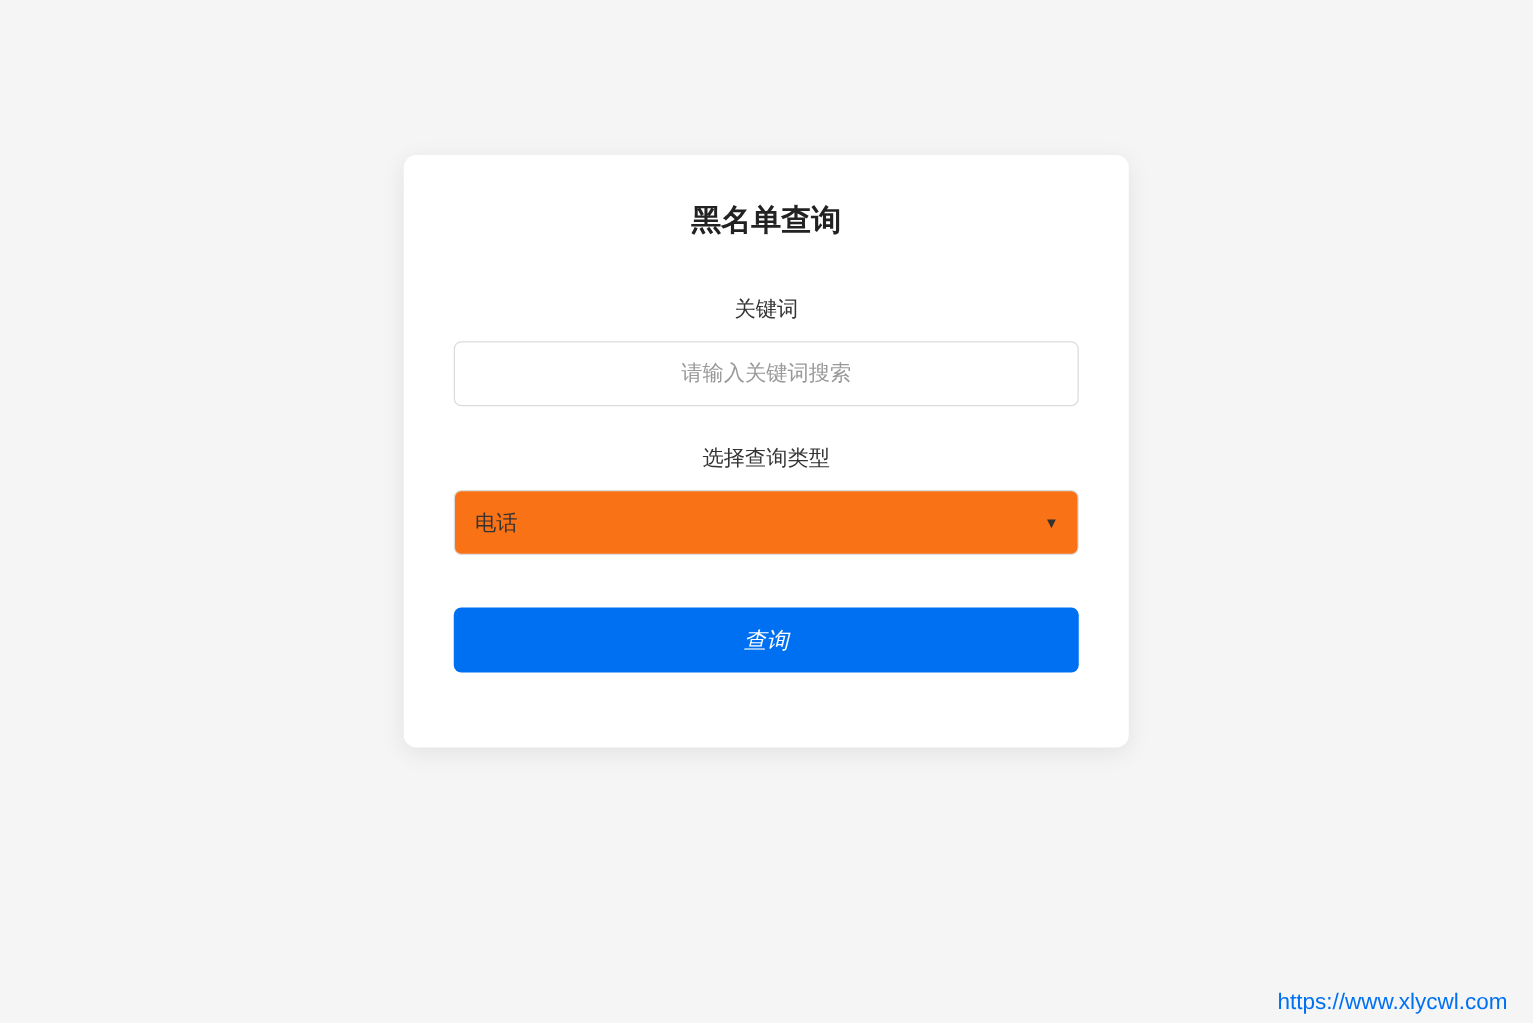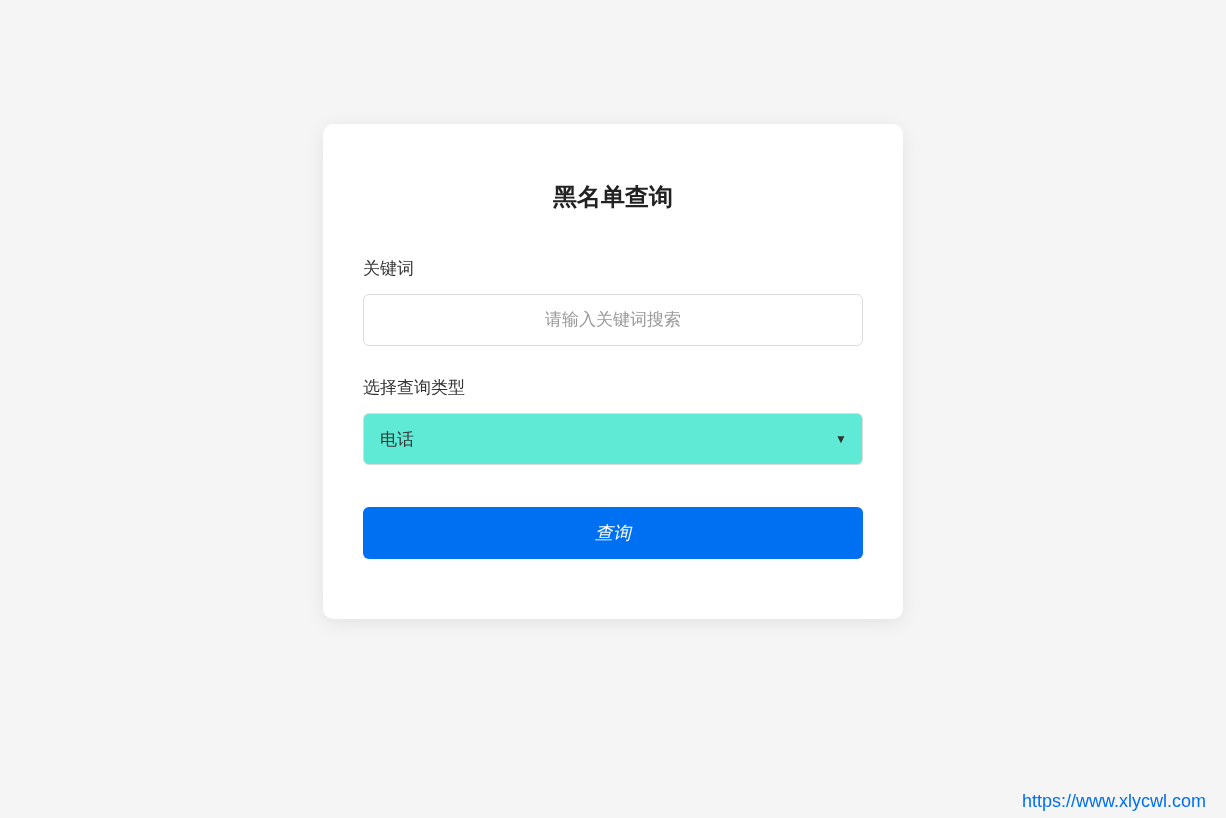--- a/index.html
+++ b/index.html
@@ -24,7 +24,7 @@
       background-color: #ffffff;
       border-radius: 10px;
       box-shadow: 0 4px 20px rgba(0, 0, 0, 0.08);
-      padding: 57px 40px 60px 40px;
+      padding: 36px 40px 60px 40px;
     }
     
     .title {

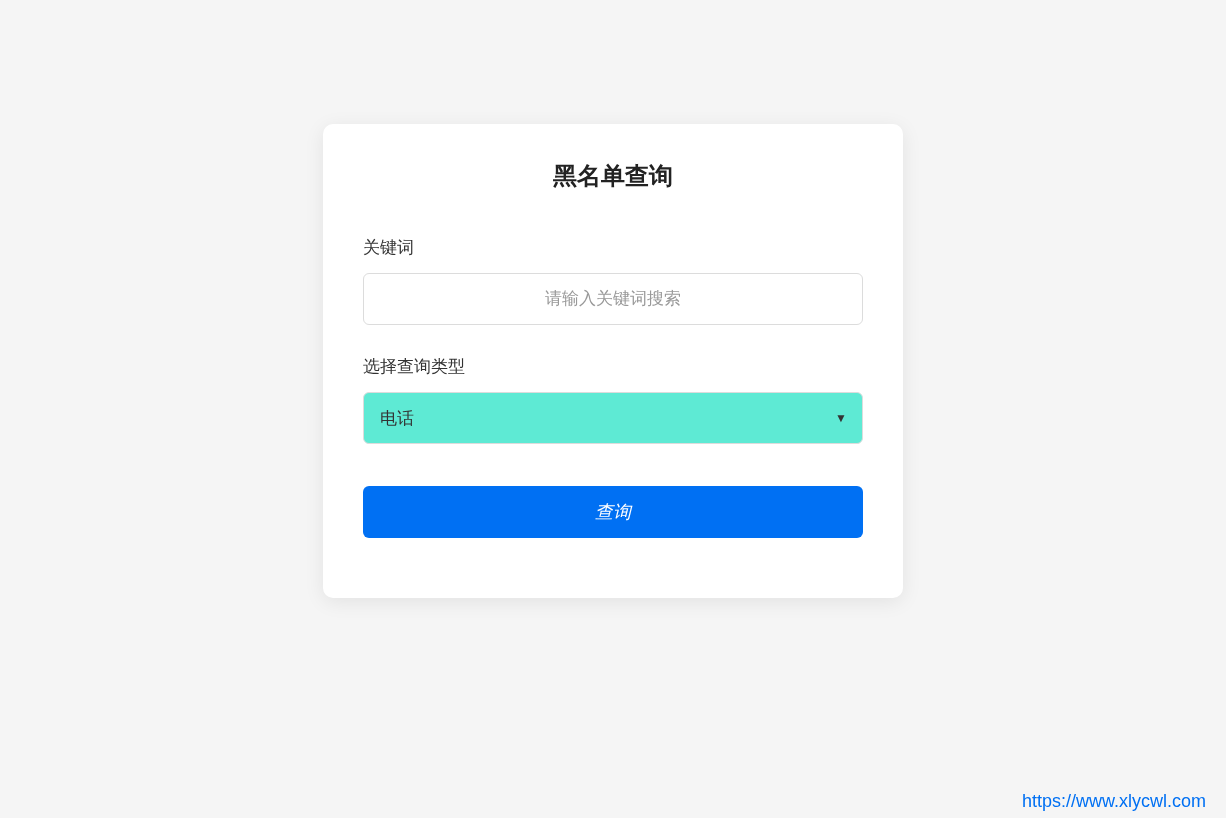--- a/index.html
+++ b/index.html
@@ -44,6 +44,7 @@
       color: #333333;
       display: block;
       margin-bottom: 14px;
+      text-align: center;
     }
     
     .form-input {

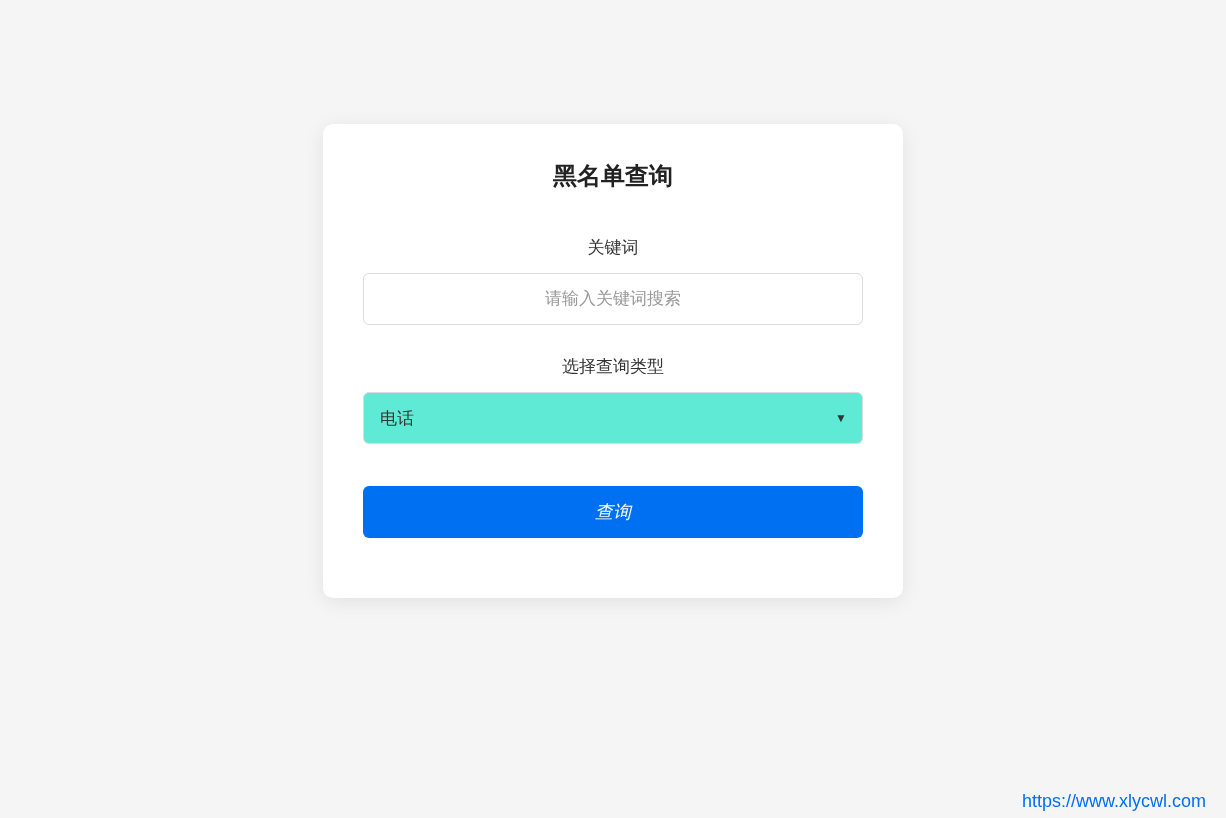--- a/index.html
+++ b/index.html
@@ -78,7 +78,7 @@
       font-size: 17px;
       color: #333333;
       outline: none;
-      background-color: #5eead4;
+      background-color: #f97316;
       appearance: none;
       -webkit-appearance: none;
       cursor: pointer;

